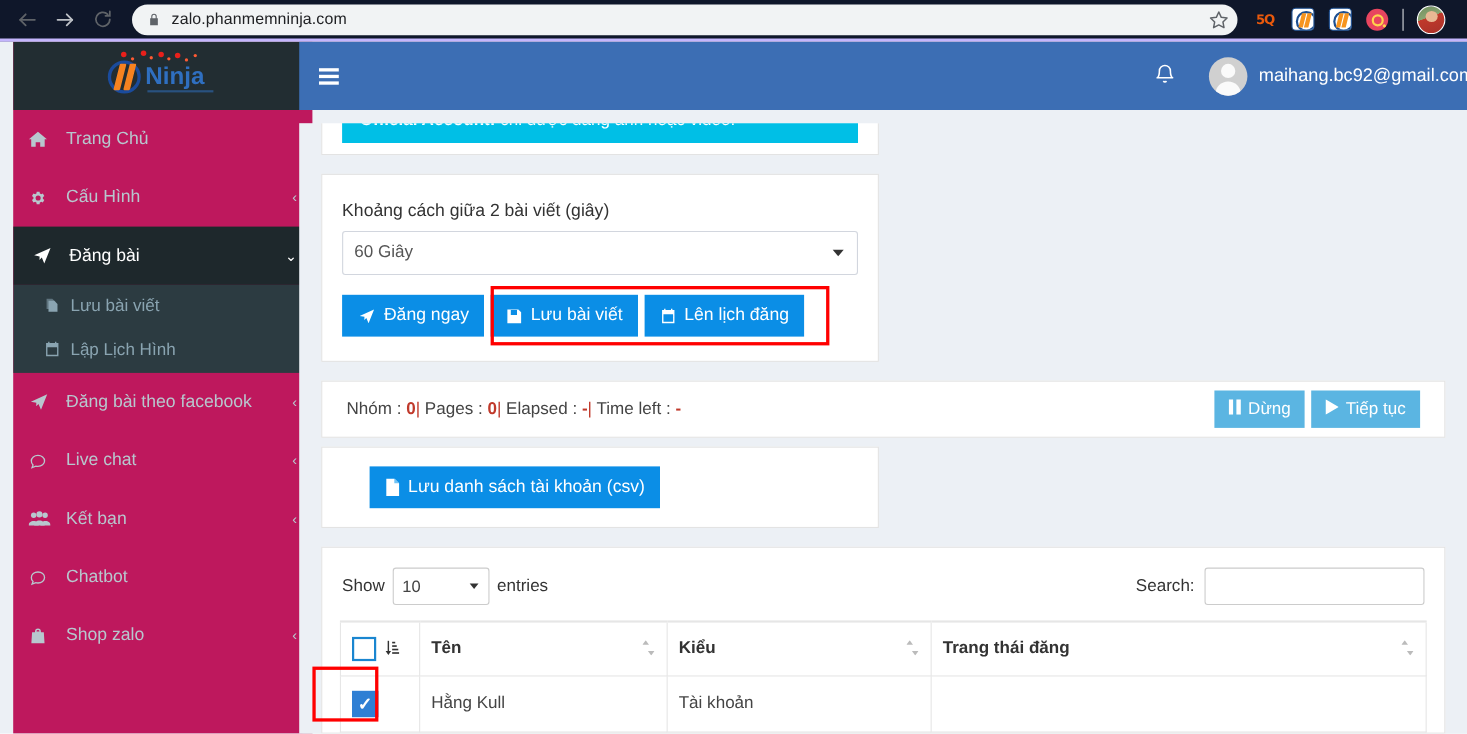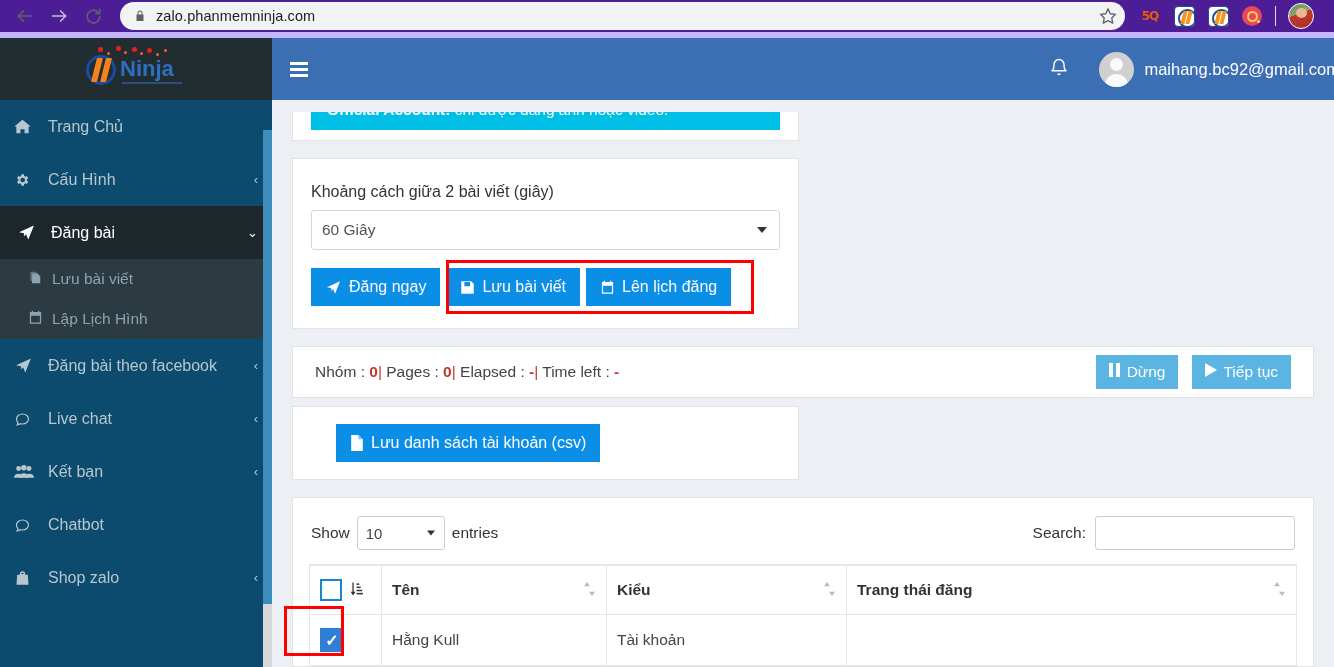--- a/index.html
+++ b/index.html
@@ -13,10 +13,10 @@
   
   .browser-bar {
     height: 38px; width: 1334px;
-    background: #4c1d95;
+    background: #0f172a;
     display: flex; align-items: center;
     position: relative;
-    border-bottom: 6px solid #c4b5fd;
+    border-bottom: 3px solid #c4b5fd;
   }
   .nav-btns { display: flex; align-items: center; padding-left: 8px; }
   .nav-btn {

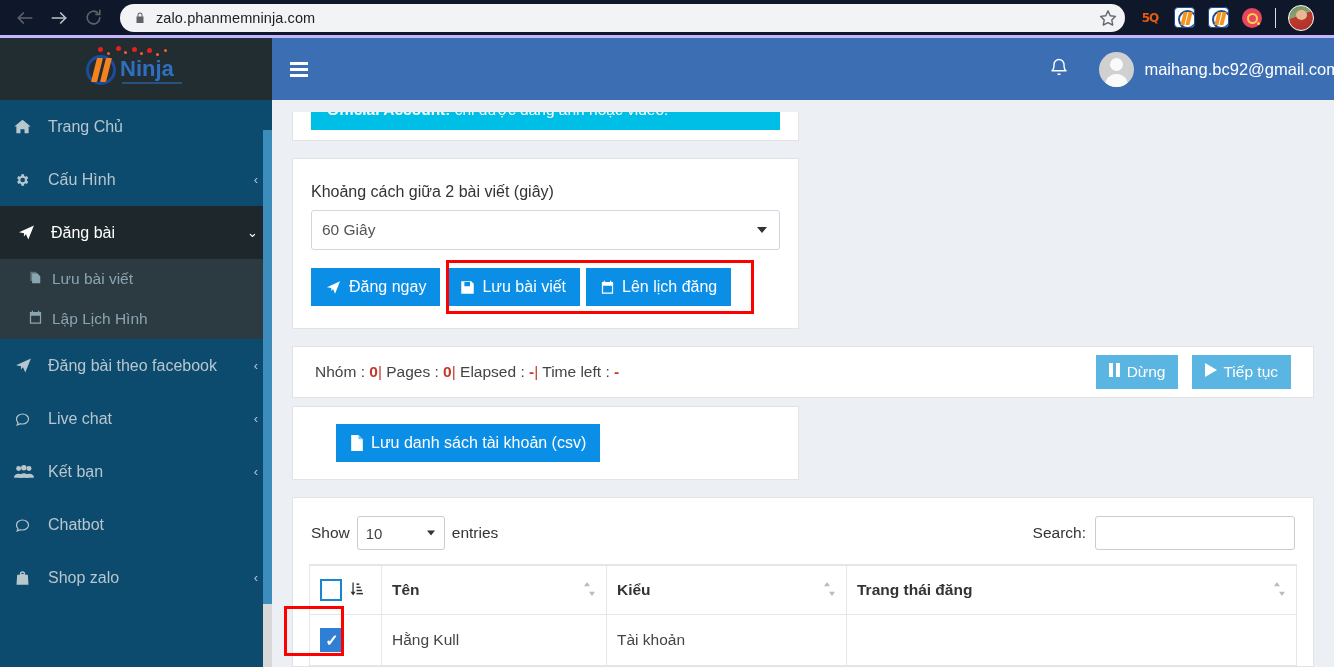--- a/index.html
+++ b/index.html
@@ -92,9 +92,9 @@
 
   
   .sidebar {
-    position: absolute; left: 0; top: 0;
+    position: absolute; left: 12px; top: 0;
     width: 272px; height: 629px;
-    background: #0c4a6e;
+    background: #be185d;
     overflow: hidden;
   }
   .logo-wrap {

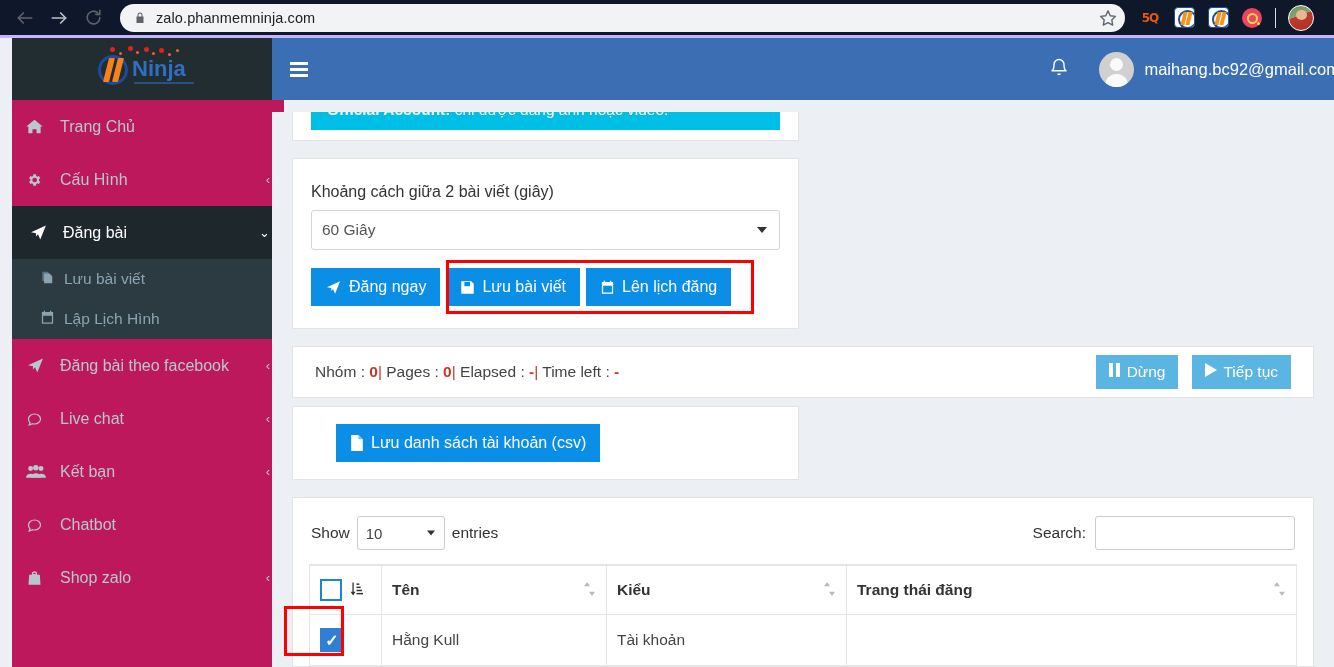--- a/index.html
+++ b/index.html
@@ -250,7 +250,7 @@
   .status-text { font-size: 15.5px; color:#444; }
   .status-text b { color:#c0392b; font-weight: bold; }
   .status-text .sep { color:#c0392b; }
-  .status-btns { margin-left:auto; display:flex; gap:14px;border-radius:13px; }
+  .status-btns { margin-left:auto; display:flex; gap:6px;border-radius:13px; }
   .btn-light {
     background:#5bb5e2; color:#fff; border:none;
     height: 34px; padding: 0 13px;

